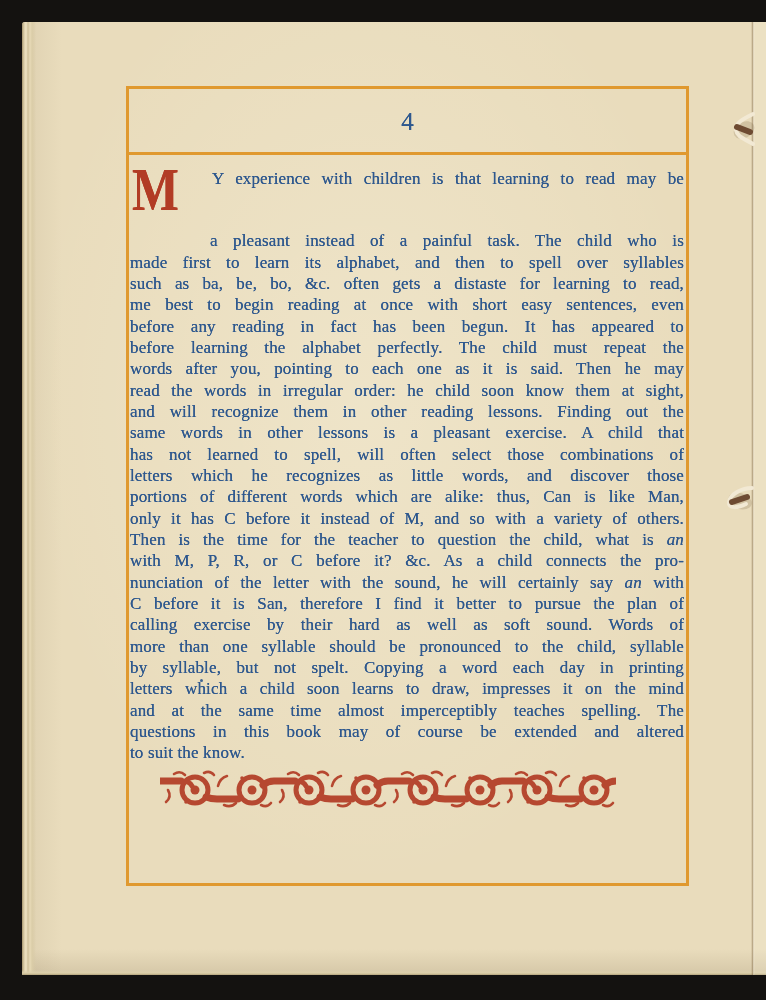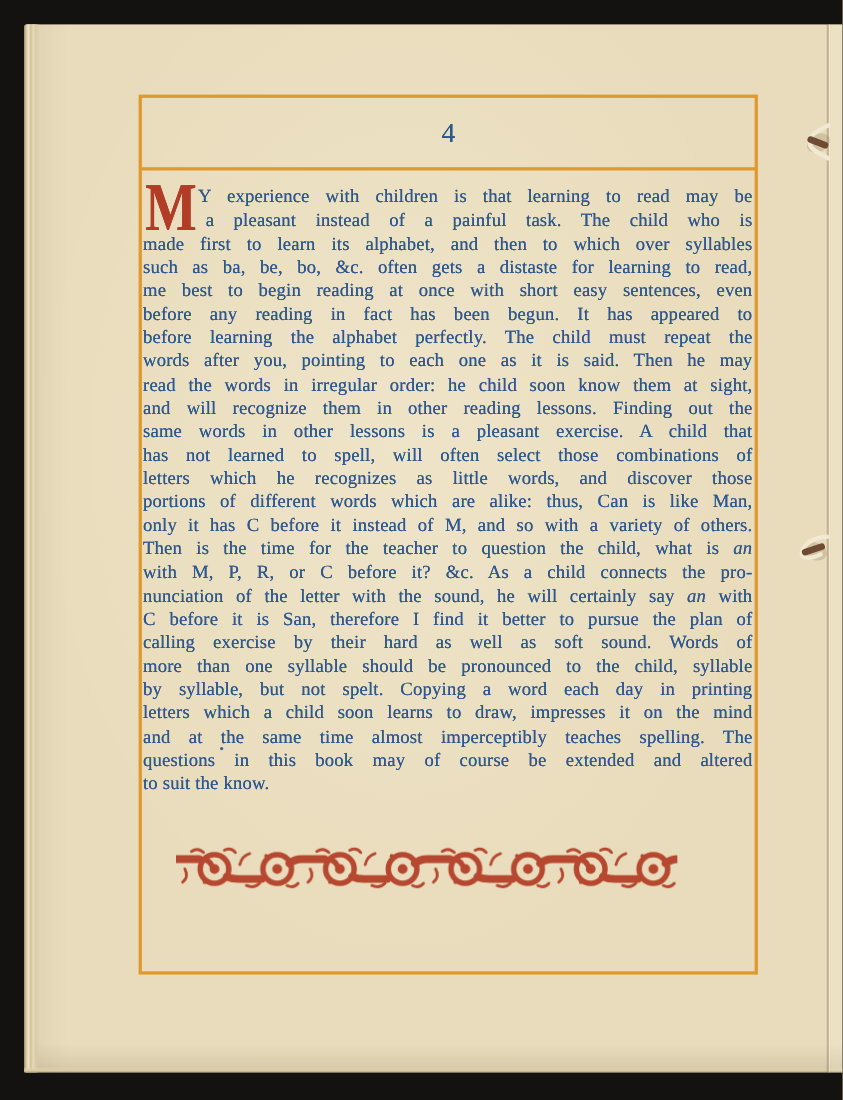--- a/index.html
+++ b/index.html
@@ -94,7 +94,7 @@
     white-space:nowrap;
   }
   .tline.just{white-space:normal;}
-  .tline.l1{padding-left:50px;}
+  .tline.l1{padding-left:50px;margin-left:32px;}
   .tline.l2{padding-left:57px;}
   .tline.last{text-align-last:left;}
   .tline i{font-style:italic;}

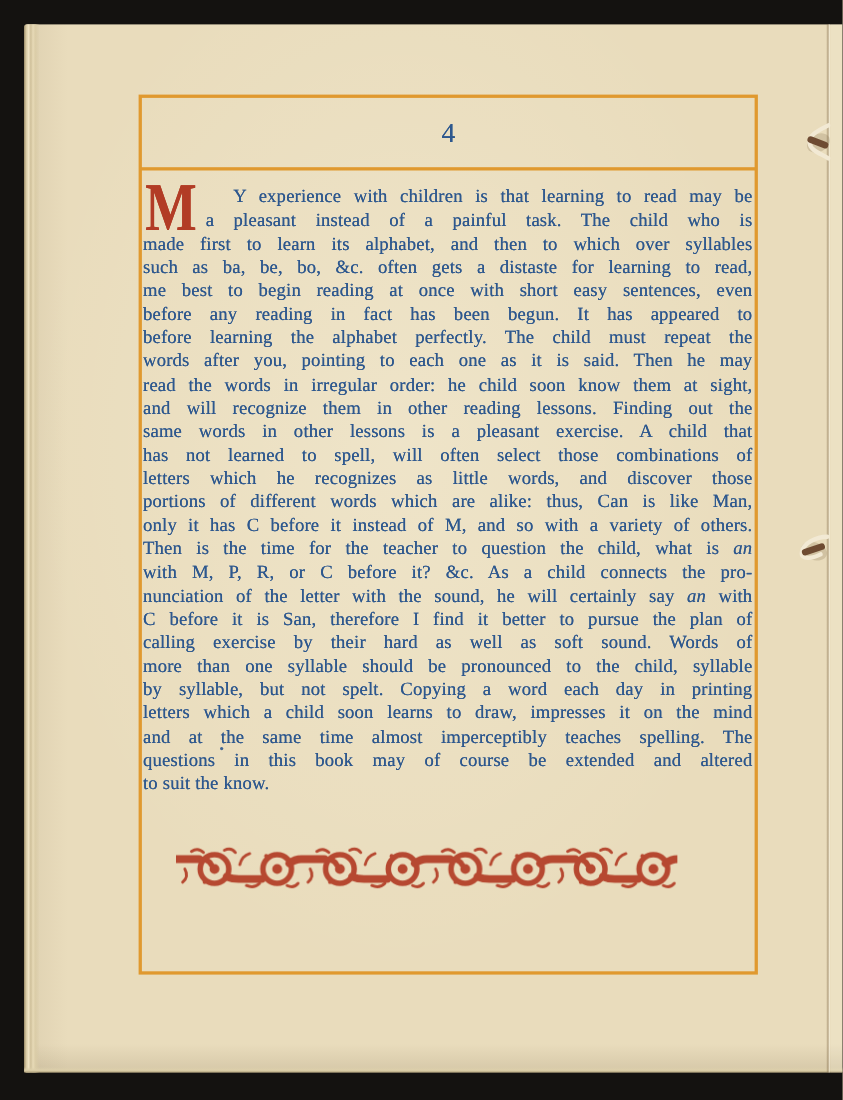--- a/index.html
+++ b/index.html
@@ -95,7 +95,7 @@
   }
   .tline.just{white-space:normal;}
   .tline.l1{padding-left:50px;margin-left:32px;}
-  .tline.l2{padding-left:57px;}
+  .tline.l2{padding-left:80px;margin-top:41px;}
   .tline.last{text-align-last:left;}
   .tline i{font-style:italic;}
   .dropcap{

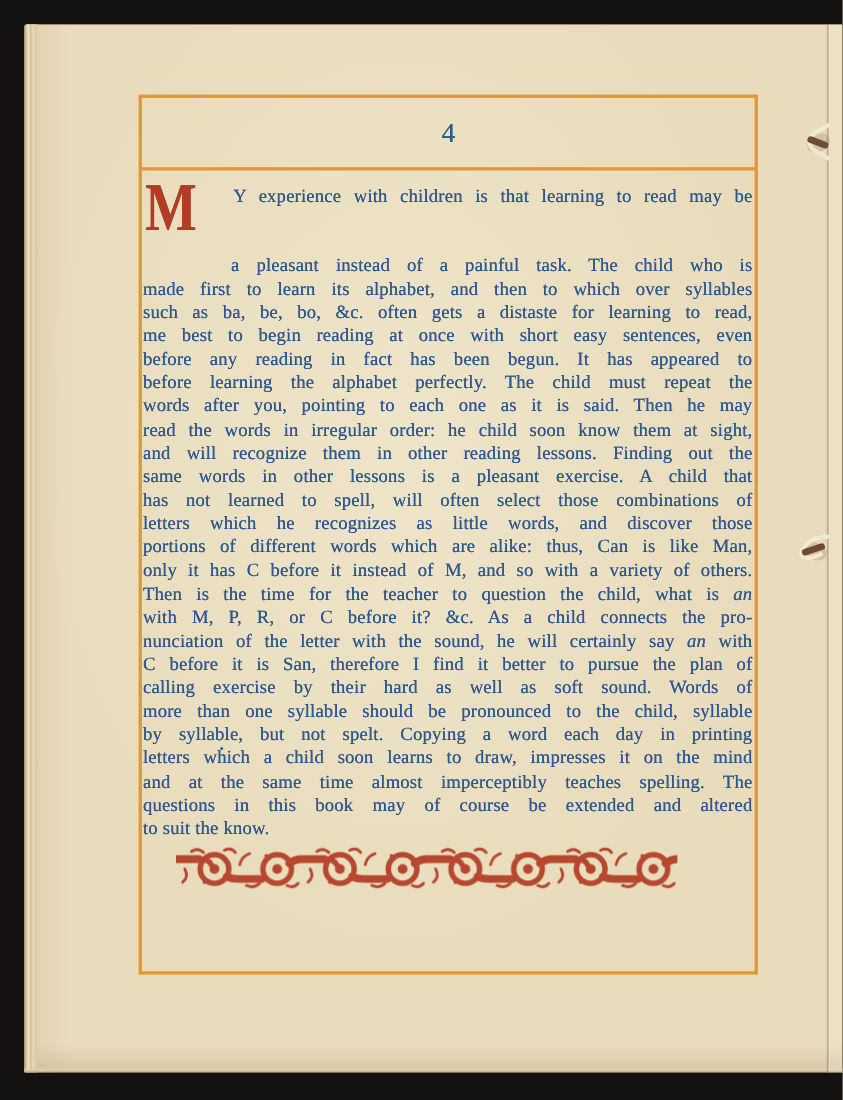--- a/index.html
+++ b/index.html
@@ -149,7 +149,7 @@
       <div id="body-lines">
           <div class="tline just l1">Y experience with children is that learning to read may be</div>
           <div class="tline just l2">a pleasant instead of a painful task.  The child who is</div>
-          <div class="tline just">made first to learn its alphabet, and then to which over syllables</div>
+          <div class="tline just">made first to learn its alphabet, and then to spell over syllables</div>
           <div class="tline just">such as ba, be, bo, &amp;c. often gets a distaste for learning to read,</div>
           <div class="tline just">me best to begin reading at once with short easy sentences, even</div>
           <div class="tline just">before any reading in fact has been begun.  It has appeared to</div>

